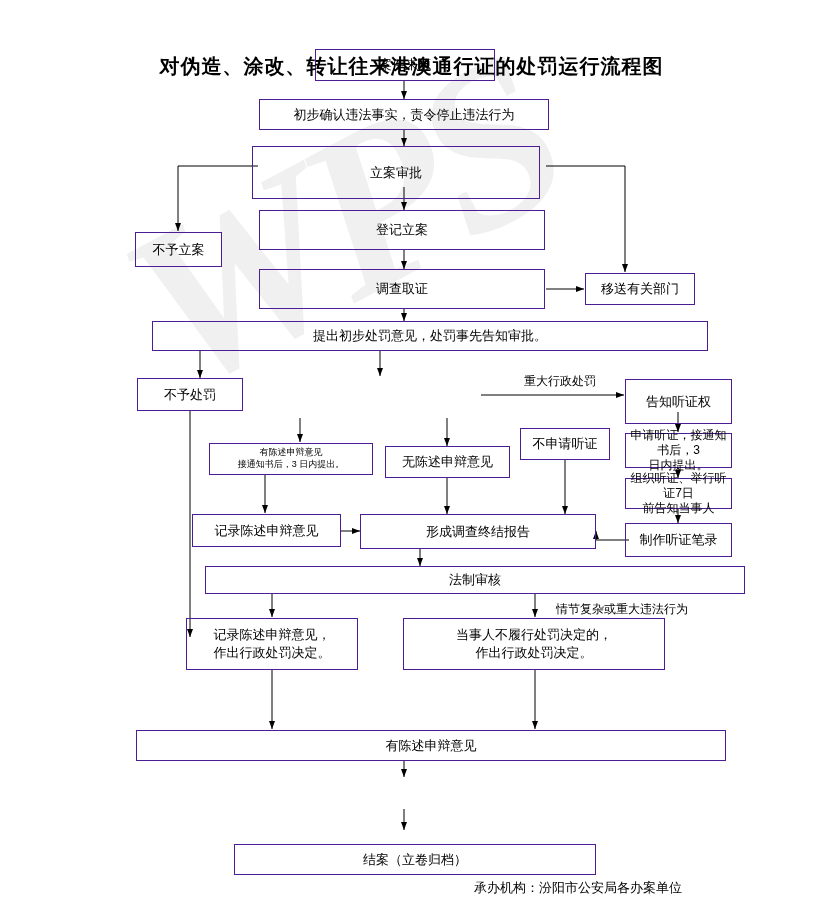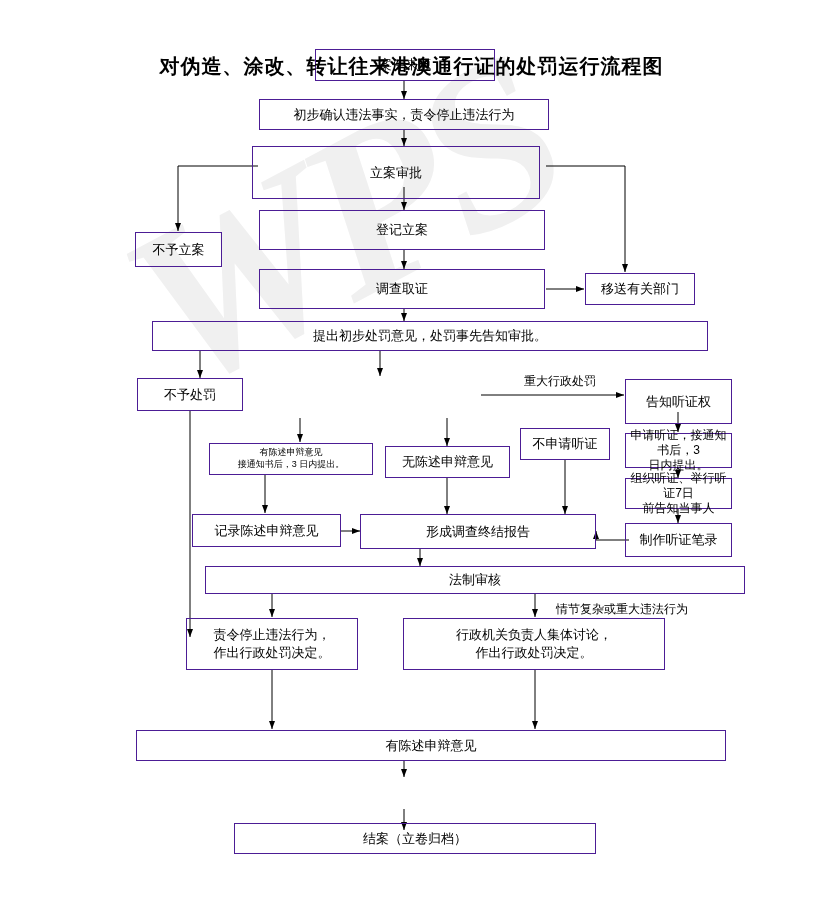--- a/index.html
+++ b/index.html
@@ -267,7 +267,7 @@
 
   <div class="node" style="left:186px; top:618px; width:172px; height:52px;">
     <div class="lines">
-      <div>责令停止违法行为，</div>
+      <div>记录陈述申辩意见，</div>
       <div>作出行政处罚决定。</div>
     </div>
   </div>

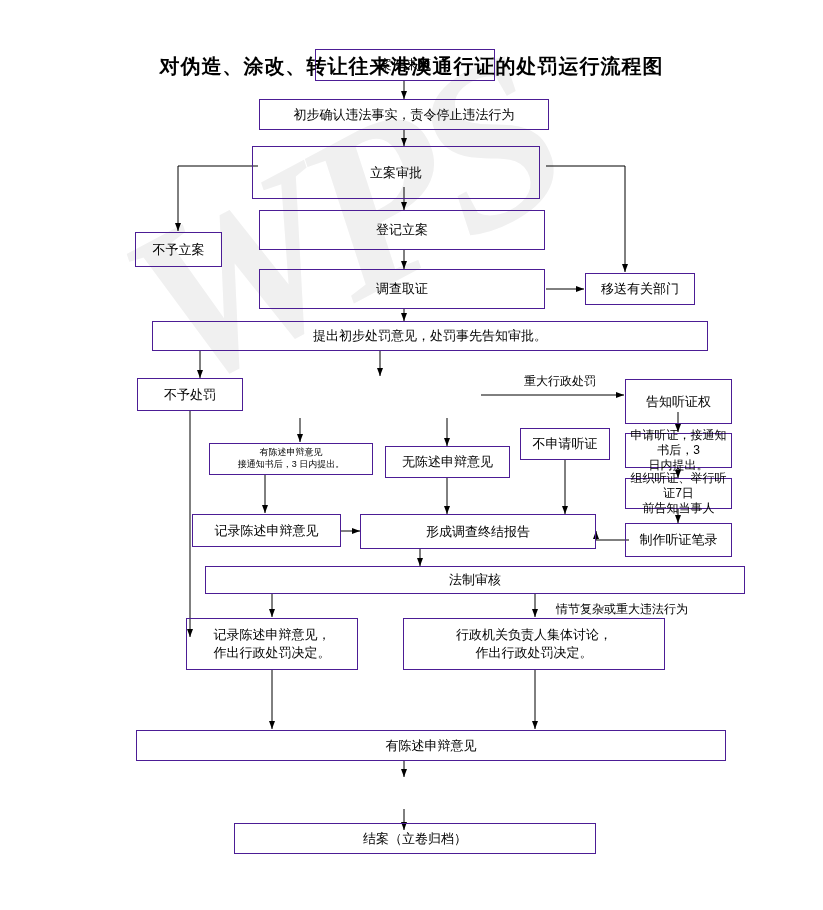--- a/index.html
+++ b/index.html
@@ -274,7 +274,7 @@
 
   <div class="node" style="left:403px; top:618px; width:262px; height:52px;">
     <div class="lines">
-      <div>行政机关负责人集体讨论，</div>
+      <div>当事人不履行处罚决定的，</div>
       <div>作出行政处罚决定。</div>
     </div>
   </div>

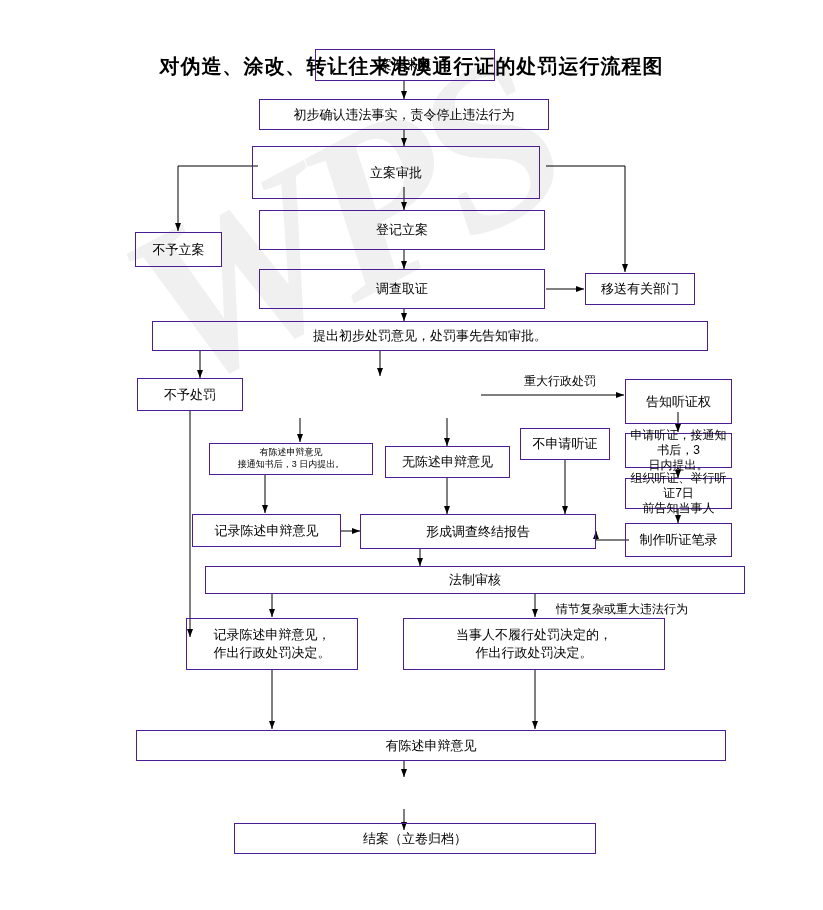--- a/index.html
+++ b/index.html
@@ -284,7 +284,7 @@
   </div>
 
 
-  <div class="node" style="left:234px; top:823px; width:362px; height:31px;">
+  <div class="node" style="left:234px; top:844px; width:362px; height:31px;">
     <span>结案（立卷归档）</span>
   </div>
 

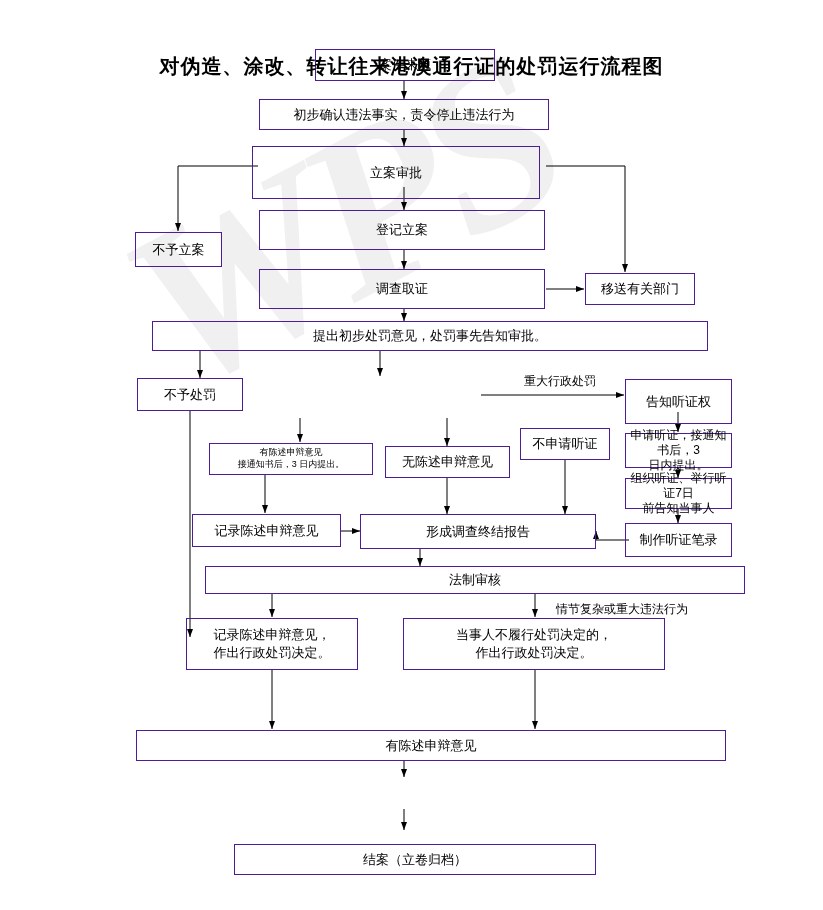--- a/index.html
+++ b/index.html
@@ -288,6 +288,7 @@
     <span>结案（立卷归档）</span>
   </div>
 
+  <div class="footer" style="left:474px; top:879px;">承办机构：汾阳市公安局各办案单位</div>
 
 </div>
 

